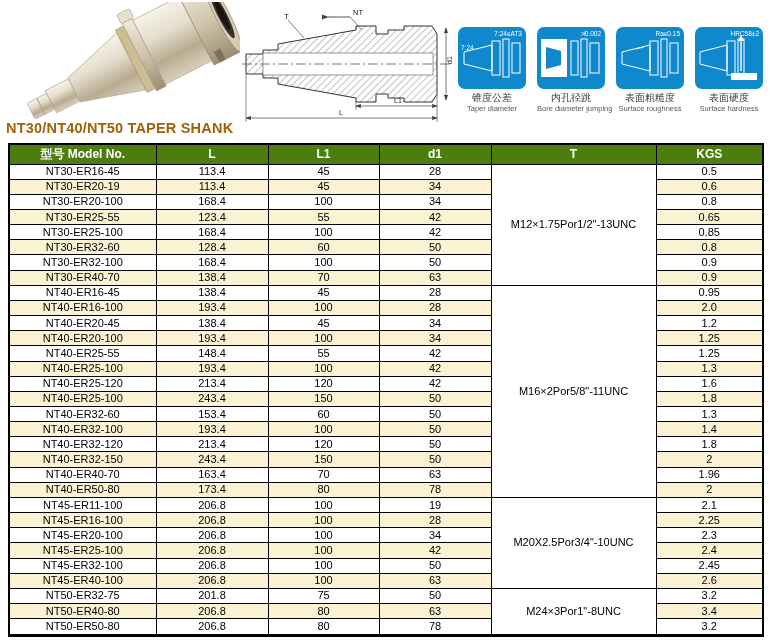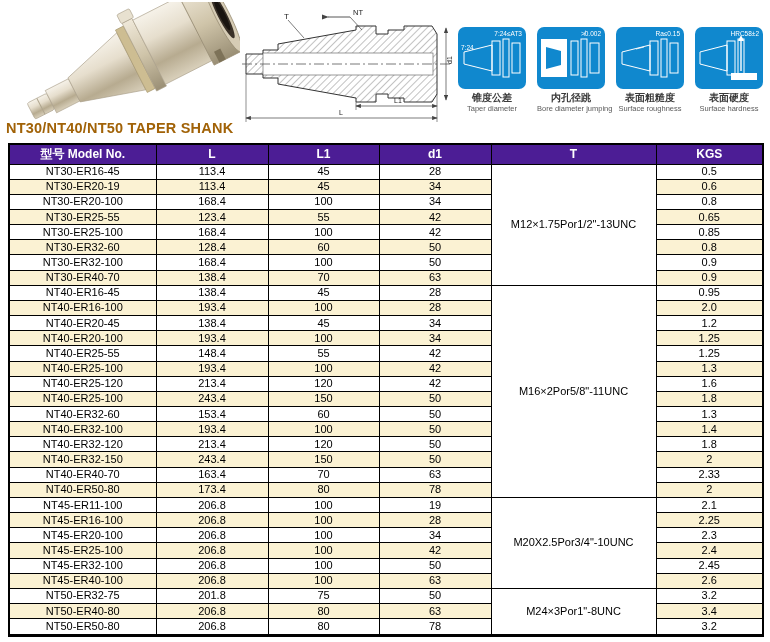--- a/index.html
+++ b/index.html
@@ -16,7 +16,7 @@
   .feature-box { width:68px; height:62px; background:#1088CE; border-radius:7px; position:relative; overflow:hidden; }
   .feature-note-top { position:absolute; top:3px; right:4px; color:#fff; font-size:6.5px; white-space:nowrap; }
   .feature-note-left { position:absolute; top:17px; left:3px; color:#fff; font-size:6.5px; }
-  .feature-zh { font-size:10px; font-weight:bold; color:#3a3a3a; margin-top:3px; line-height:1.15; }
+  .feature-zh { font-size:10px; font-weight:normal; color:#3a3a3a; margin-top:3px; line-height:1.15; }
   .feature-en { font-size:7.5px; color:#5a5a5a; line-height:1.2; white-space:nowrap; }
 
   

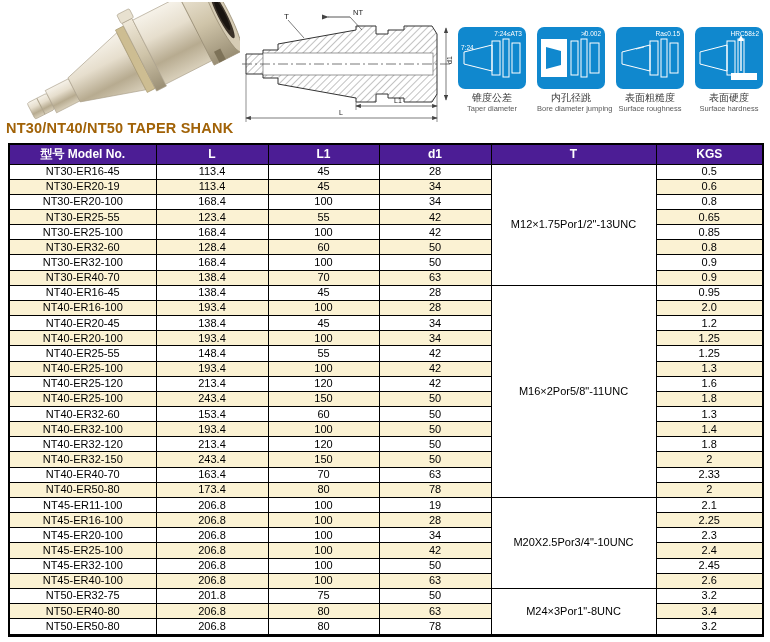--- a/index.html
+++ b/index.html
@@ -28,7 +28,7 @@
   #spec-table th, #spec-table td { border:1px solid #000; text-align:center; vertical-align:middle;
                 padding:0; line-height:1; overflow:hidden; white-space:nowrap; }
   #spec-table { border:2px solid #000; border-bottom-width:3px; }
-  #spec-table th { background:#4c1d95; color:#fff; font-size:12px; font-weight:bold; height:20px; }
+  #spec-table th { background:#4d7c0f; color:#fff; font-size:12px; font-weight:bold; height:20px; }
   #spec-table td { font-size:11px; color:#000; background:#fff; }
   #spec-table tr.alt td { background:#FBF2D3; }
   #spec-table td.tcell { background:#fff !important; font-size:11px; }

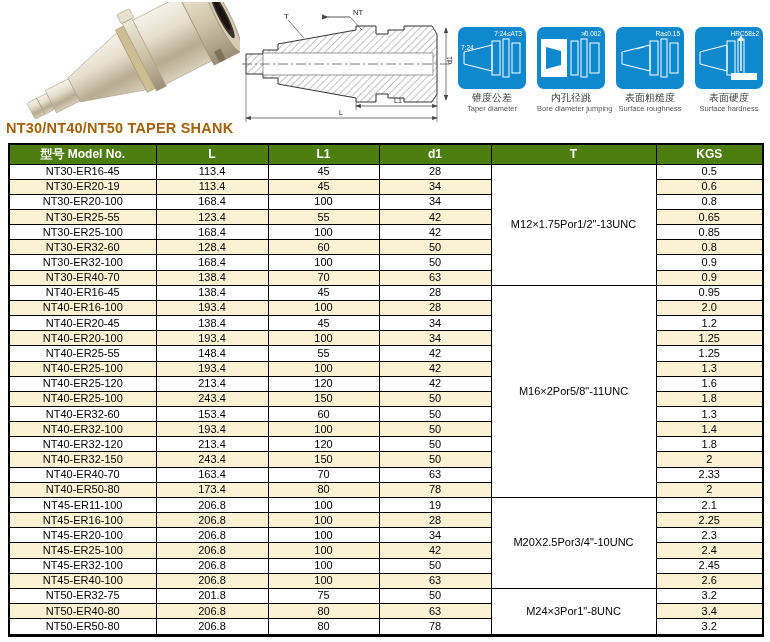--- a/index.html
+++ b/index.html
@@ -340,7 +340,7 @@
           <td>163.4</td>
           <td>70</td>
           <td>63</td>
-          <td>2.33</td>
+          <td>1.96</td>
         </tr>
         <tr class="alt">
           <td>NT40-ER50-80</td>

